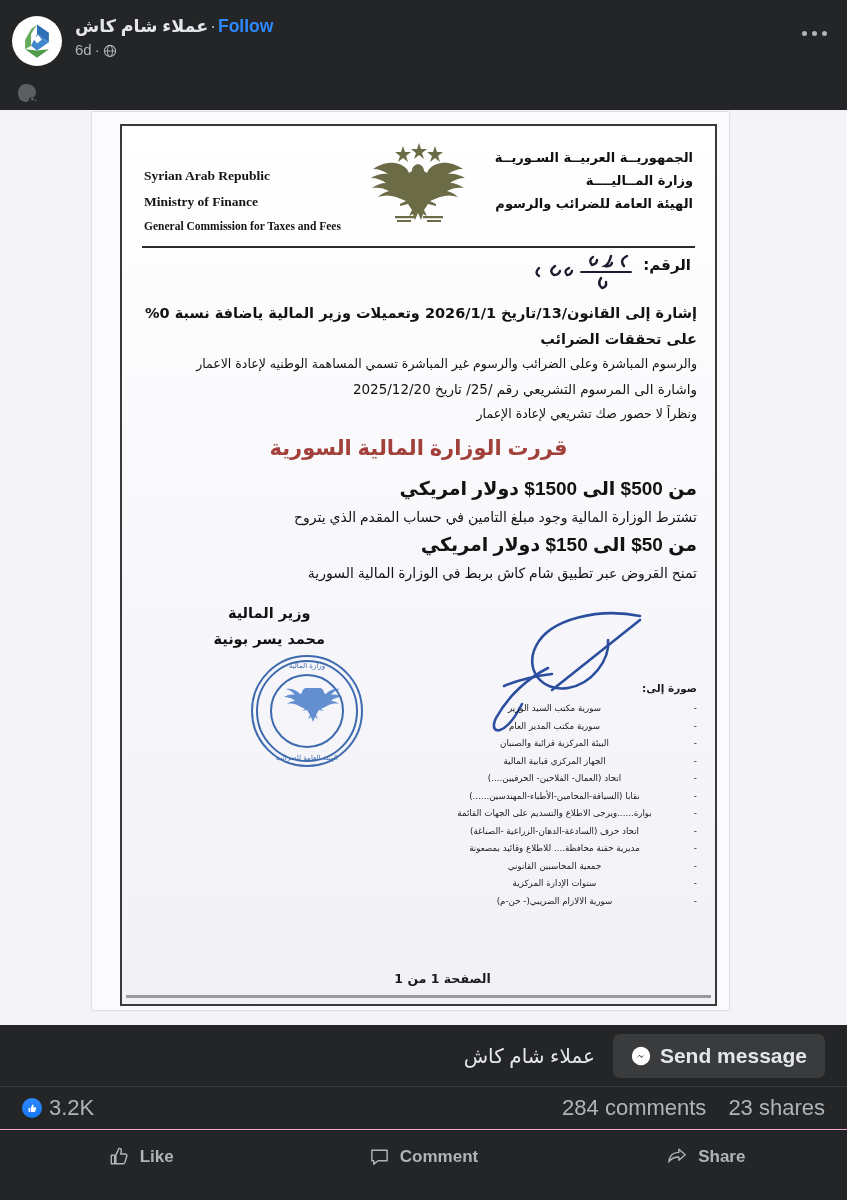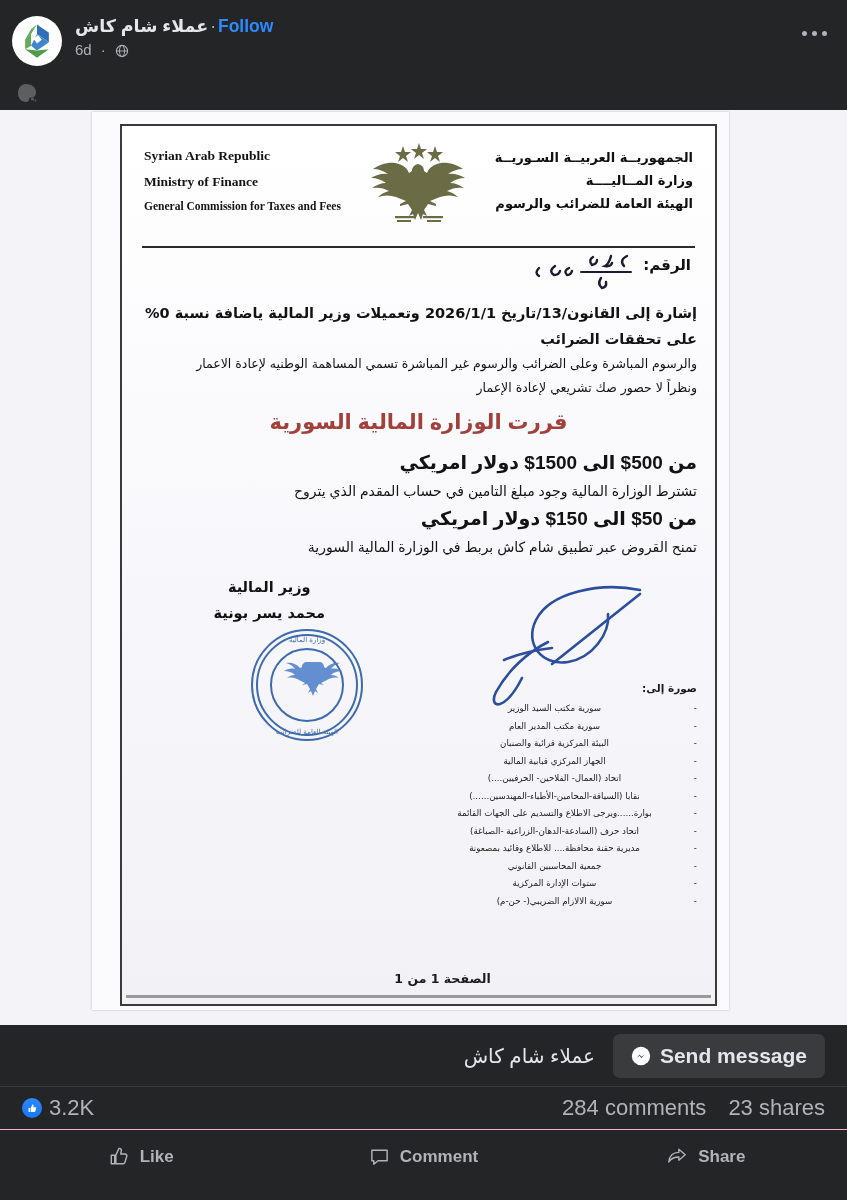--- a/index.html
+++ b/index.html
@@ -39,7 +39,7 @@
   .follow-link{ color:#2e89ff; font-weight:700; cursor:pointer; }
   .meta-line{
     margin-top:3px; font-size:15px; line-height:19px;
-    color:#b0b3b8; display:flex; align-items:center; gap:9px;
+    color:#b0b3b8; display:flex; align-items:center; gap:3px;
   }
   .globe-icon{ display:inline-block; width:14px; height:14px; }
   .kebab{

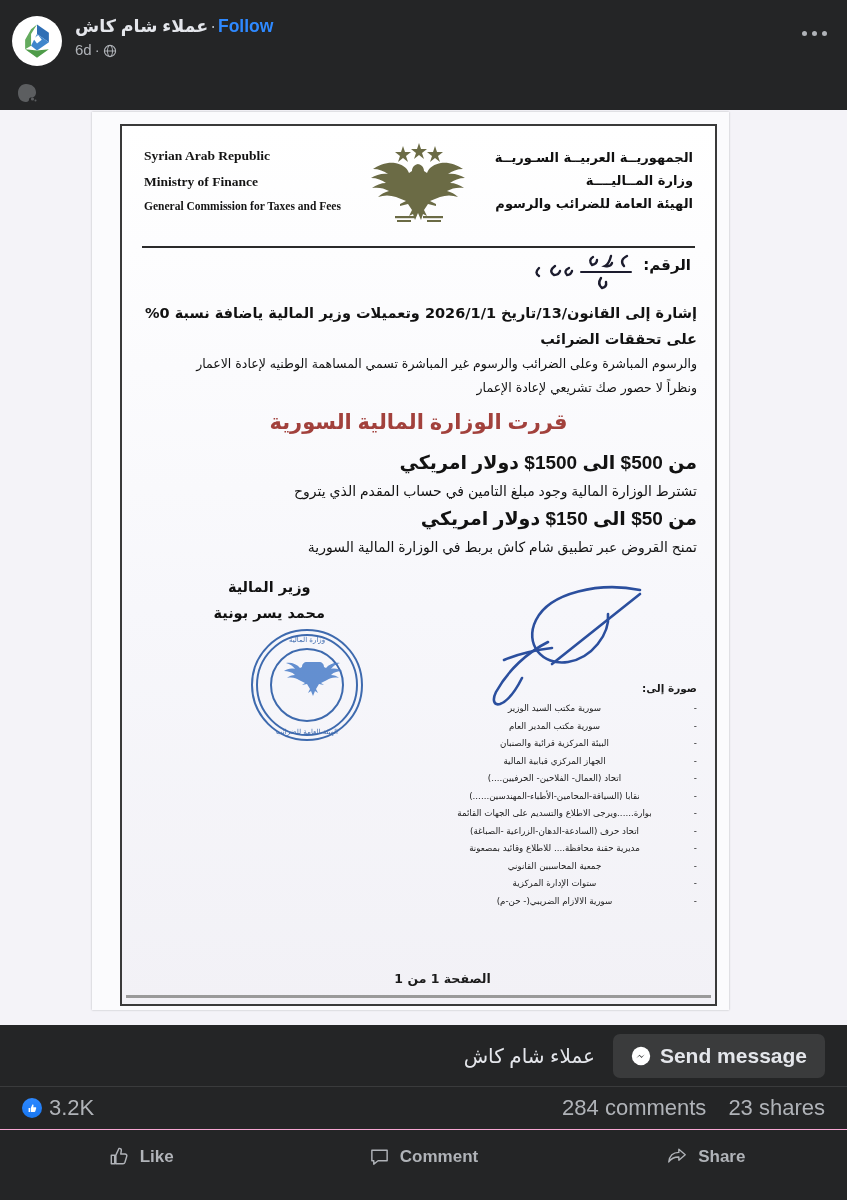--- a/index.html
+++ b/index.html
@@ -79,7 +79,7 @@
     color:#141414; font-family:"Liberation Serif","DejaVu Serif",serif;
     font-weight:700;
   }
-  .lh-en div:nth-child(1){ font-size:13.5px; margin-bottom:10px; }
+  .lh-en div:nth-child(1){ font-size:13.5px; margin-bottom:10px;margin-top:20px; }
   .lh-en div:nth-child(2){ font-size:13.5px; margin-bottom:10px; }
   .lh-en div:nth-child(3){ font-size:11.5px; }
   .lh-ar{

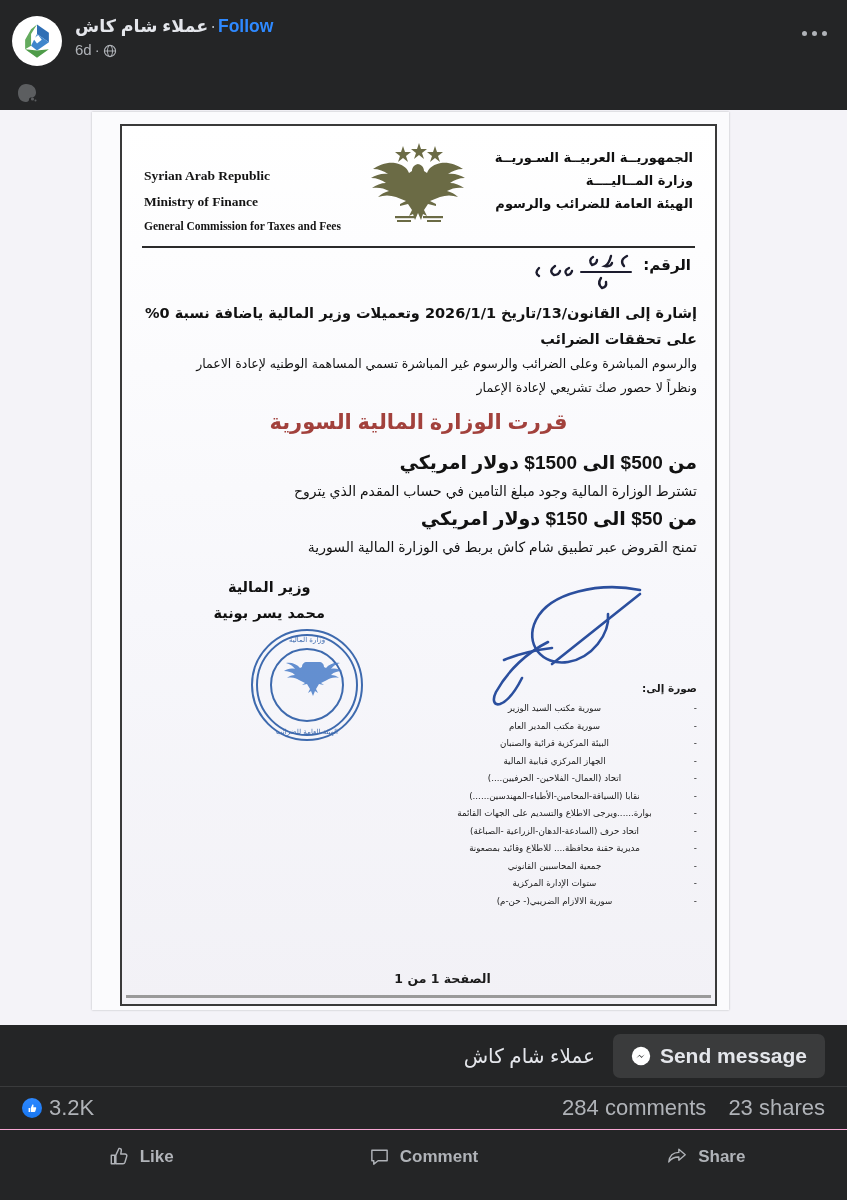--- a/index.html
+++ b/index.html
@@ -318,6 +318,7 @@
       <div class="doc-body">
         <div class="bl1">إشارة إلى القانون/13/تاريخ 2026/1/1 وتعميلات وزير المالية ياضافة نسبة 0% على تحققات الضرائب</div>
         <div class="bl2">والرسوم المباشرة وعلى الضرائب والرسوم غير المباشرة تسمي المساهمة الوطنيه لإعادة الاعمار</div>
+        <div class="bl3">واشارة الى المرسوم التشريعي رقم /25/ تاريخ 2025/12/20</div>
         <div class="bl4">ونظراً لا حصور صك تشريعي لإعادة الإعمار</div>
       </div>
 

